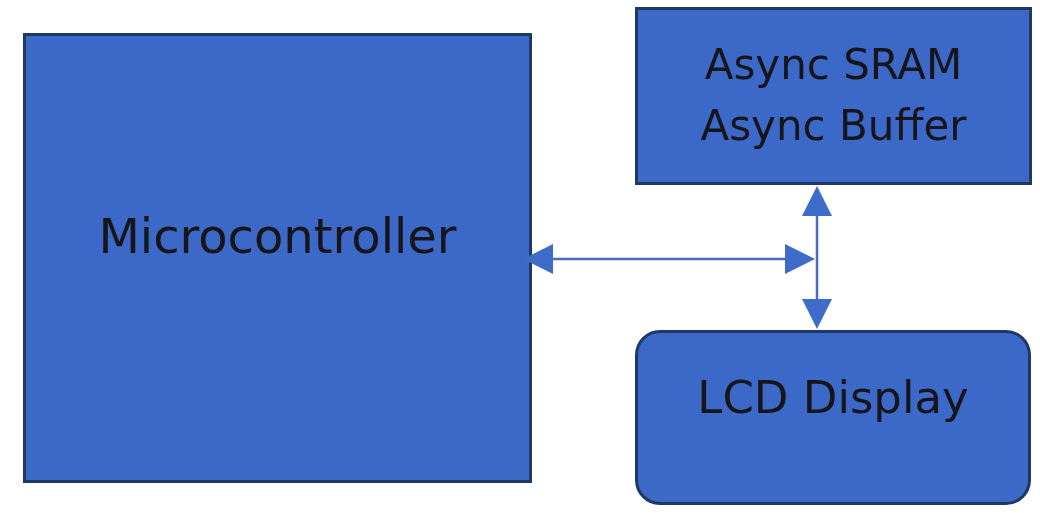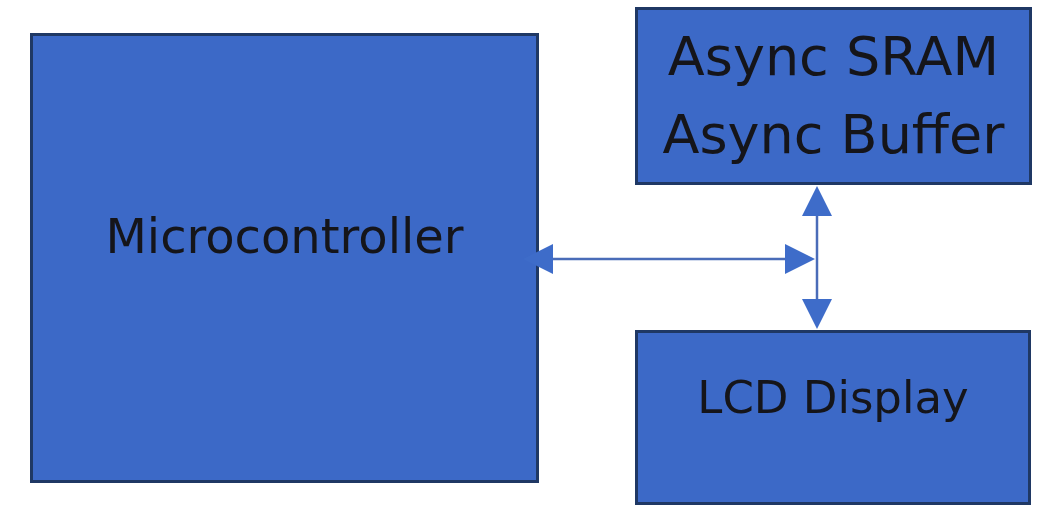--- a/index.html
+++ b/index.html
@@ -40,7 +40,7 @@
     top: 7px;
     width: 397px;
     height: 178px;
-    font-size: 54px;
+    font-size: 42px;
     line-height: 1.45;
   }
   .node-lcd {

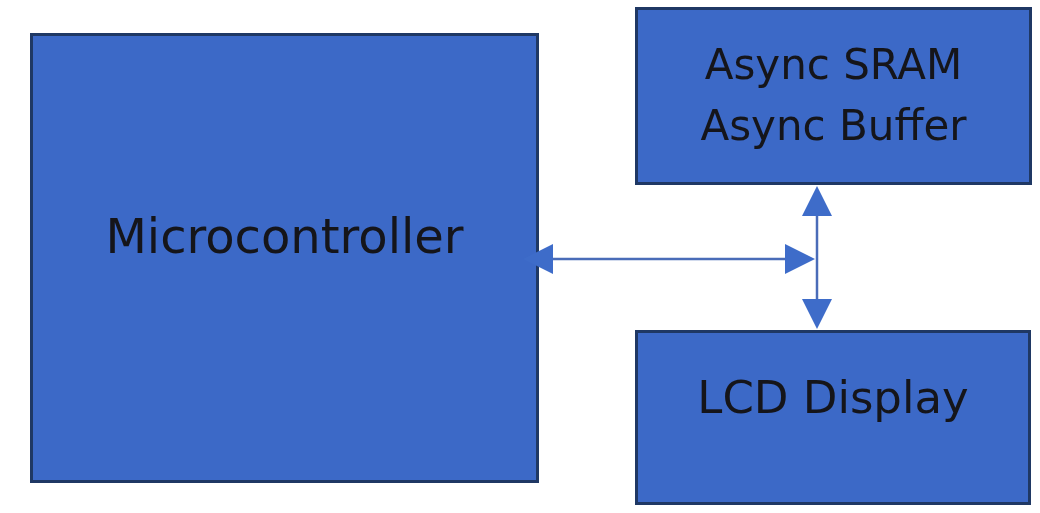--- a/index.html
+++ b/index.html
@@ -28,7 +28,7 @@
     font-weight: 400;
   }
   .node-mcu {
-    left: 30px;
+    left: 23px;
     top: 33px;
     width: 509px;
     height: 450px;

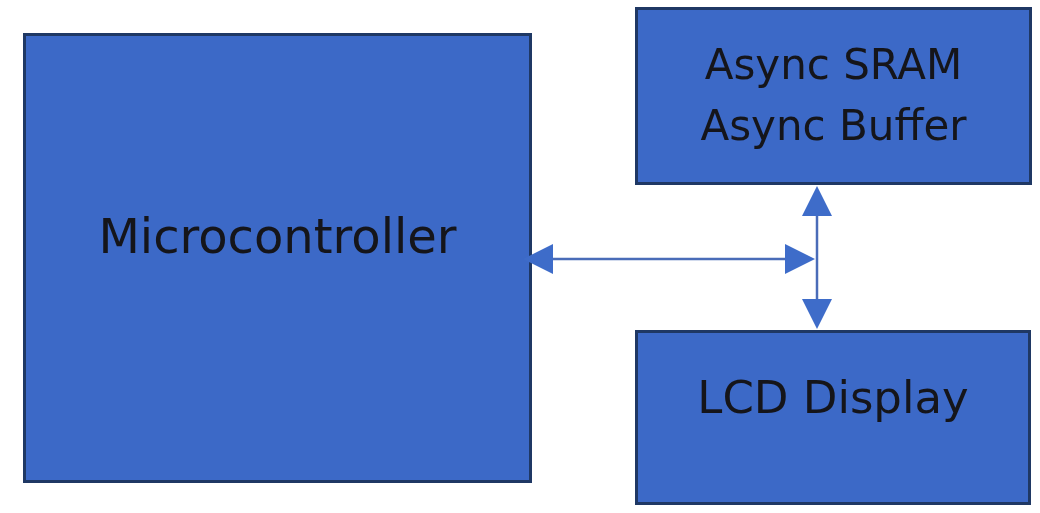--- a/index.html
+++ b/index.html
@@ -49,6 +49,7 @@
     width: 396px;
     height: 175px;
     font-size: 45px;
+    border-radius: 25px;
   }
   .node-lcd .label { transform: translateY(-20px); }
   .label-line { display: block; }

